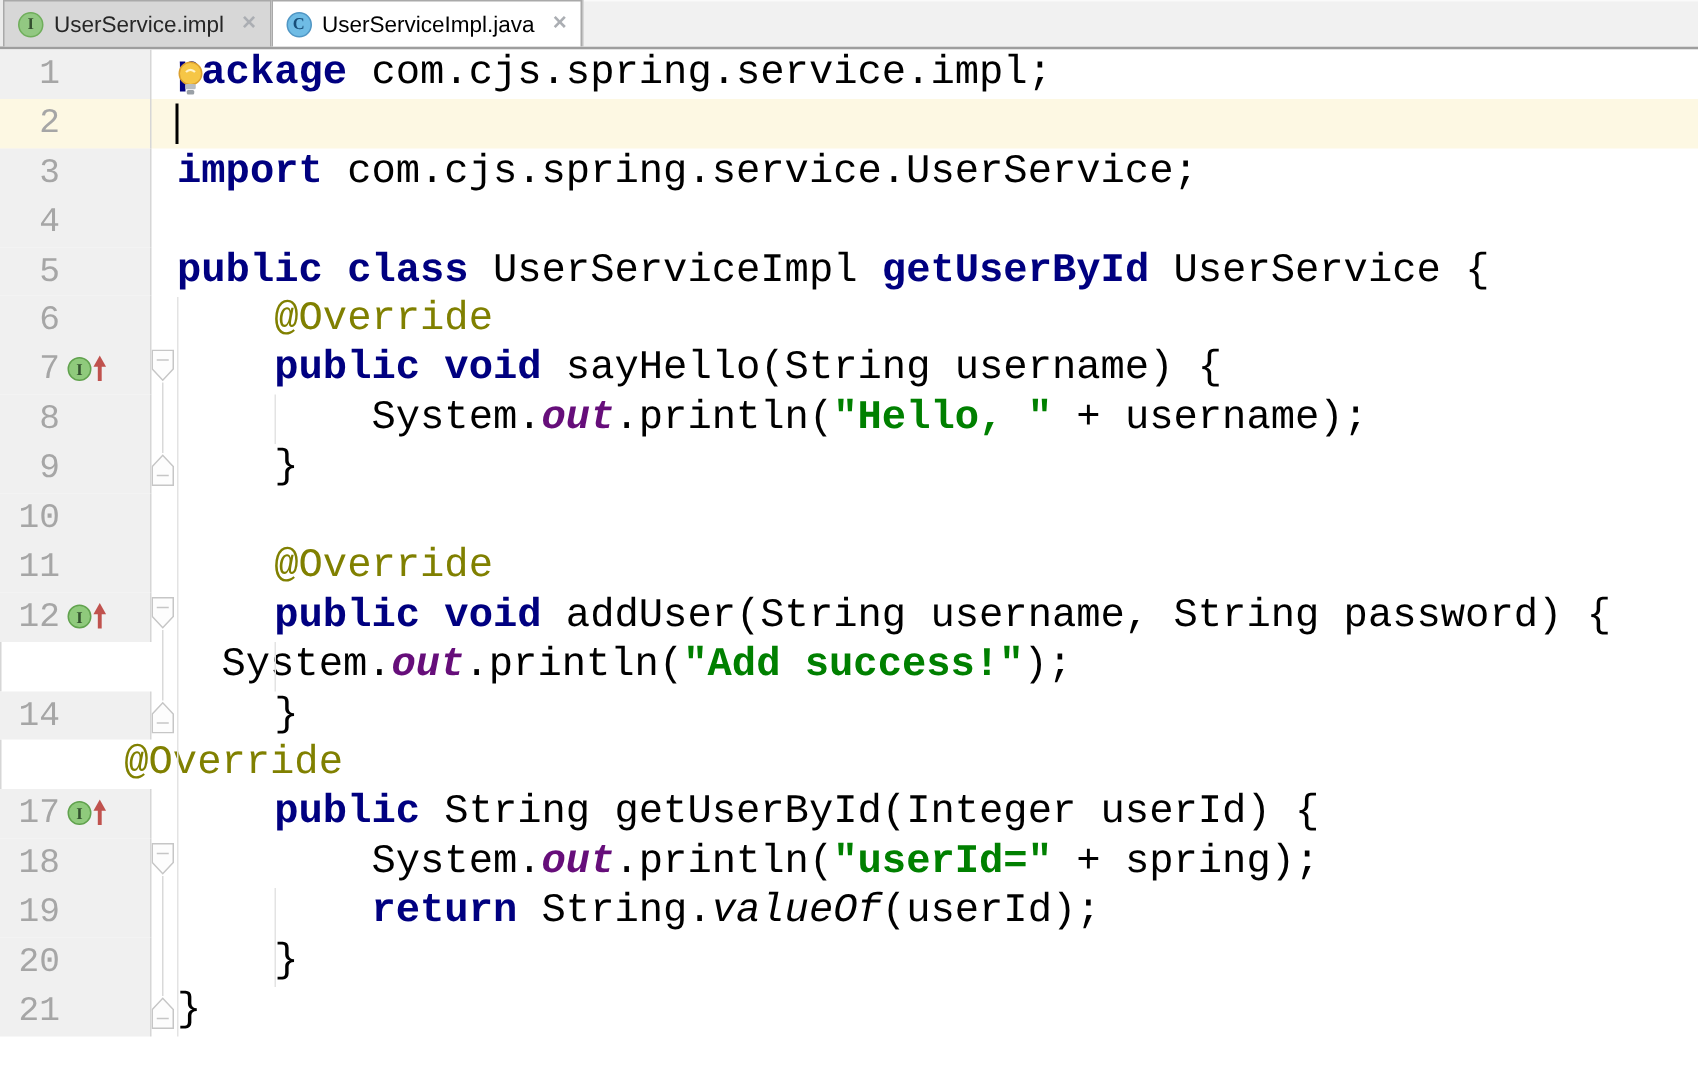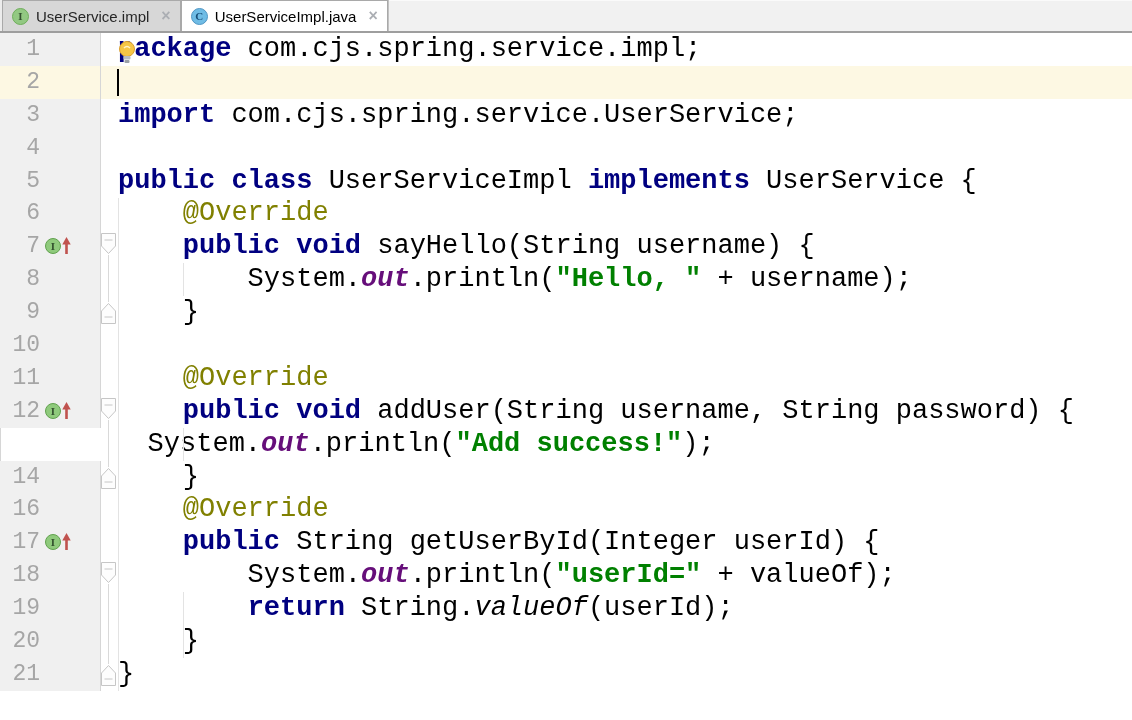--- a/index.html
+++ b/index.html
@@ -95,7 +95,7 @@
           <span class="num">5</span>
         </div>
         <div class="strip"></div>
-        <div class="code"><span class="k">public class</span><span class="p"> UserServiceImpl </span><span class="k">implements</span><span class="p"> UserService {</span></div>
+        <div class="code"><span class="k">public class</span><span class="p"> UserServiceImpl </span><span class="k">getUserById</span><span class="p"> UserService {</span></div>
       </div>
       <div class="row">
         <div class="gut">

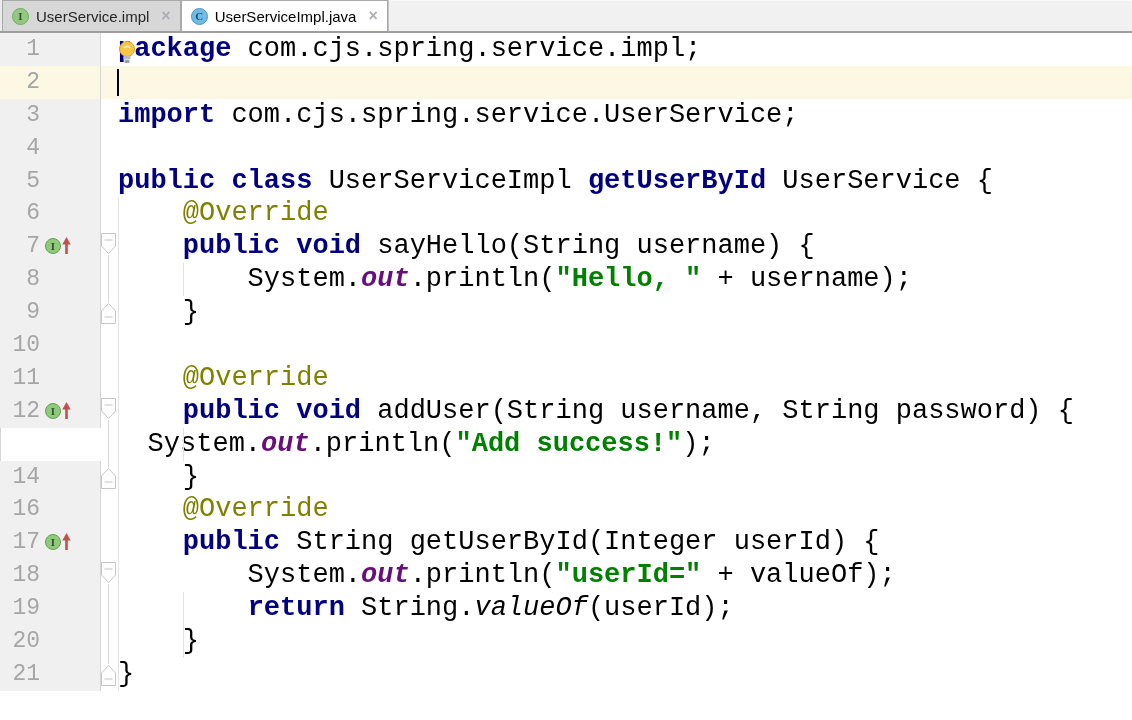--- a/index.html
+++ b/index.html
@@ -170,9 +170,6 @@
         <div class="code"><span class="p">    }</span></div>
       </div>
       <div class="row">
-        <div class="gut">
-          <span class="num">16</span>
-        </div>
         <div class="strip"></div>
         <div class="code"><span class="ann">    @Override</span></div>
       </div>

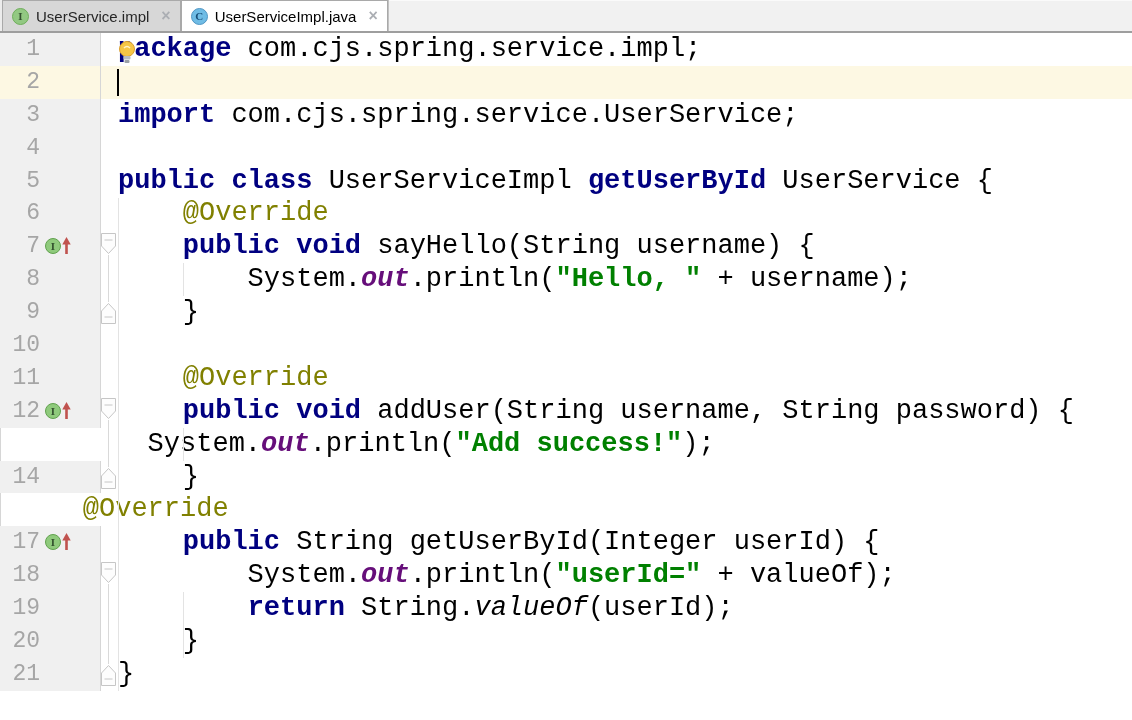--- a/index.html
+++ b/index.html
@@ -191,7 +191,7 @@
           <span class="num">18</span>
         </div>
         <div class="strip"></div>
-        <div class="code"><span class="p">        System.</span><span class="sf">out</span><span class="p">.println(</span><span class="str">"userId="</span><span class="p"> + valueOf);</span></div>
+        <div class="code"><span class="p">        System.</span><span class="sf">out</span><span class="p">.println(</span><span class="str">"userId="</span><span class="p"> + spring);</span></div>
       </div>
       <div class="row">
         <div class="gut">

